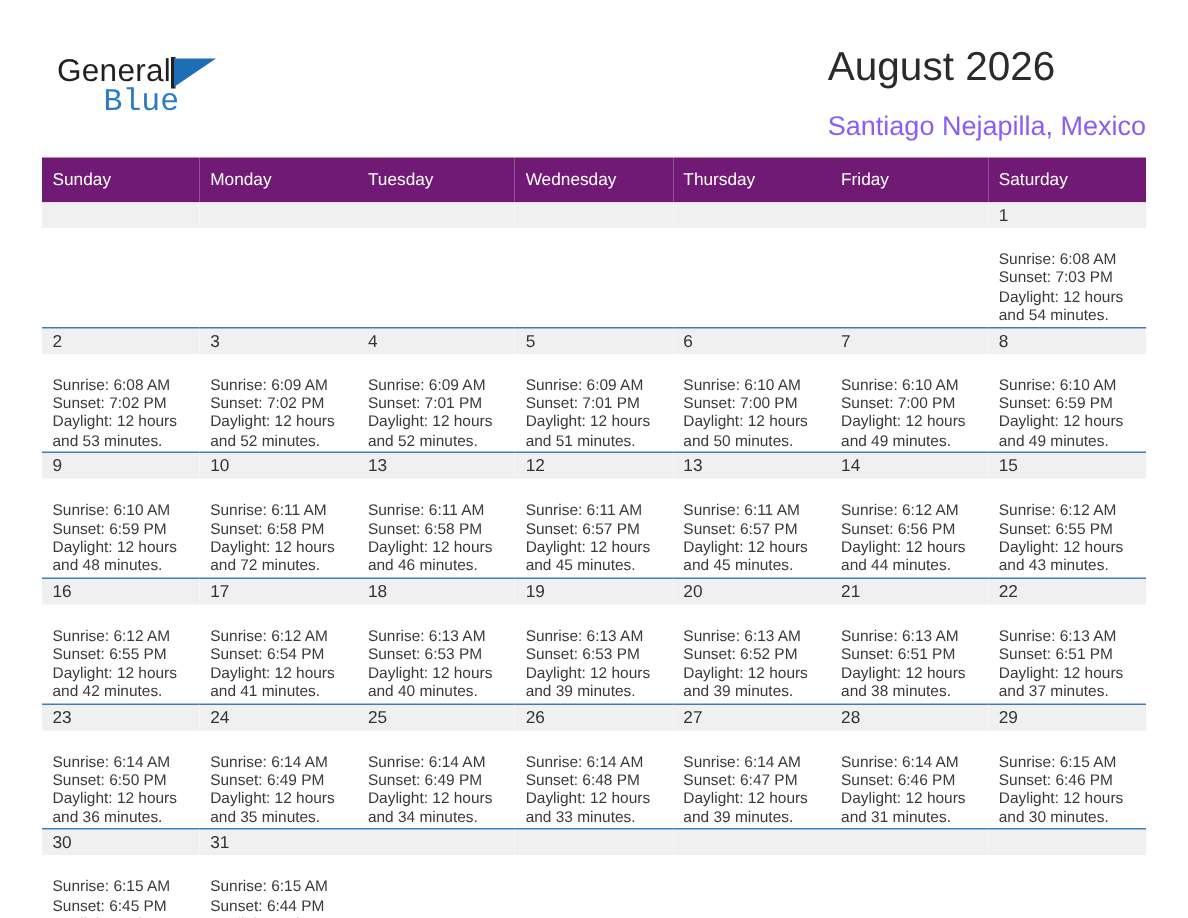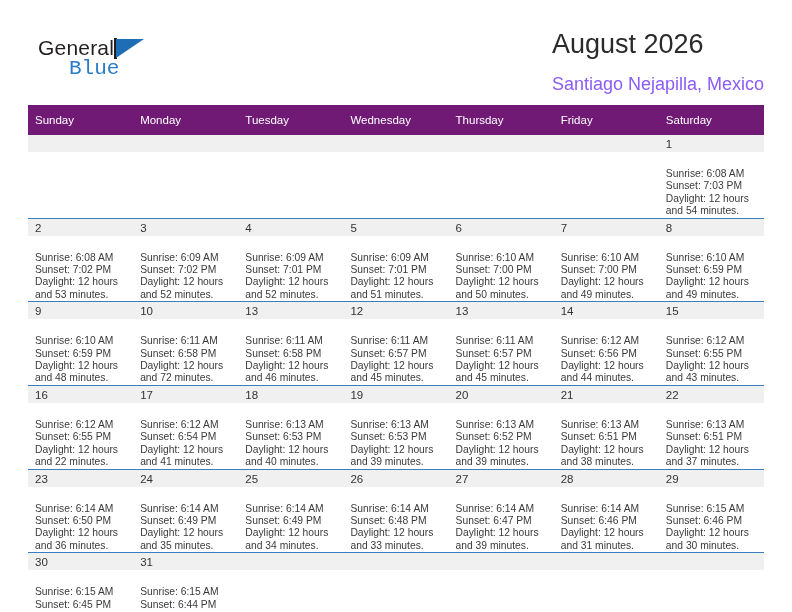--- a/index.html
+++ b/index.html
@@ -377,7 +377,7 @@
               <div>Sunrise: 6:12 AM</div>
               <div>Sunset: 6:55 PM</div>
               <div>Daylight: 12 hours</div>
-              <div>and 22 minutes.</div>
+              <div>and 42 minutes.</div>
             </div>
           </td>
           <td>

